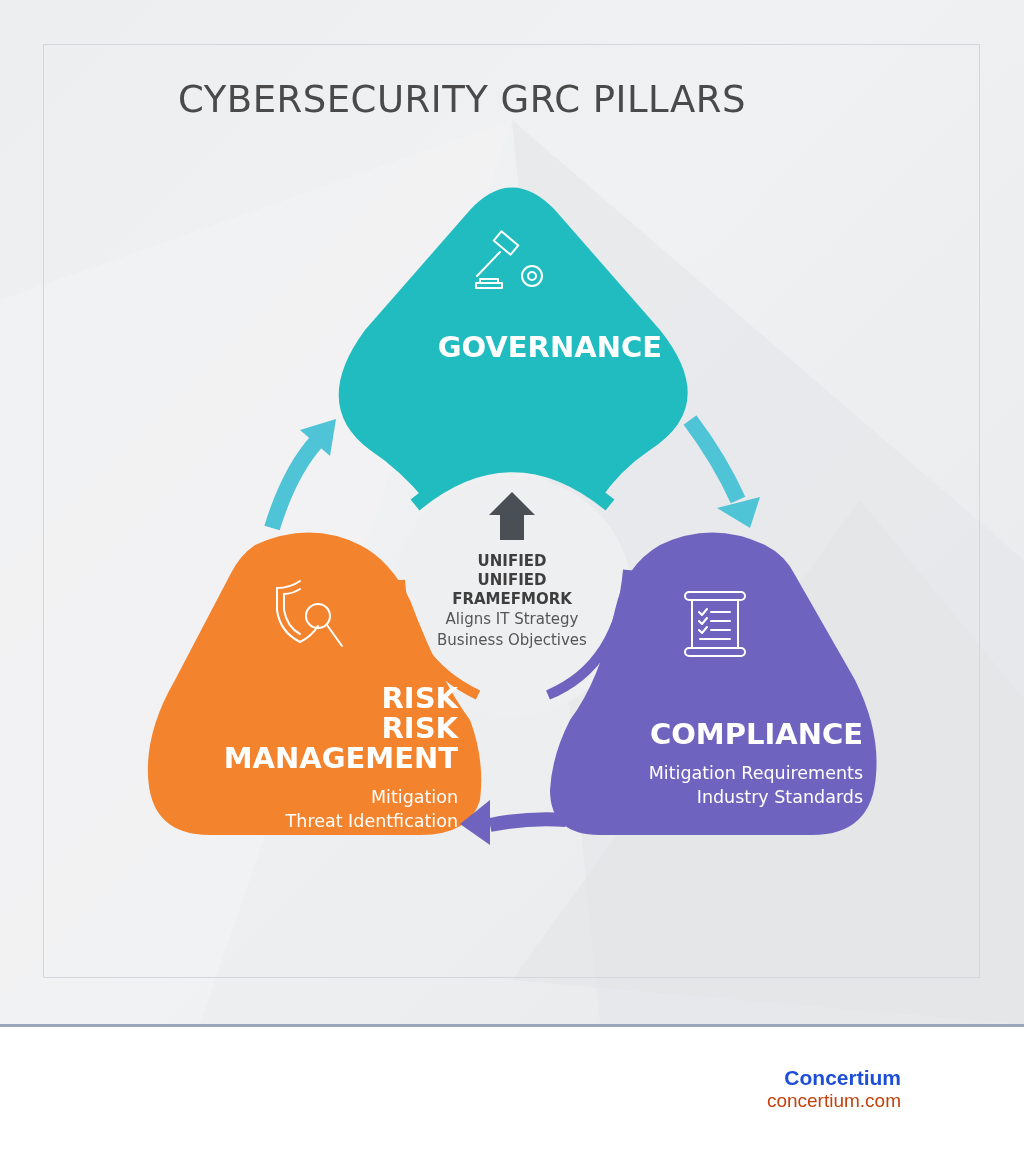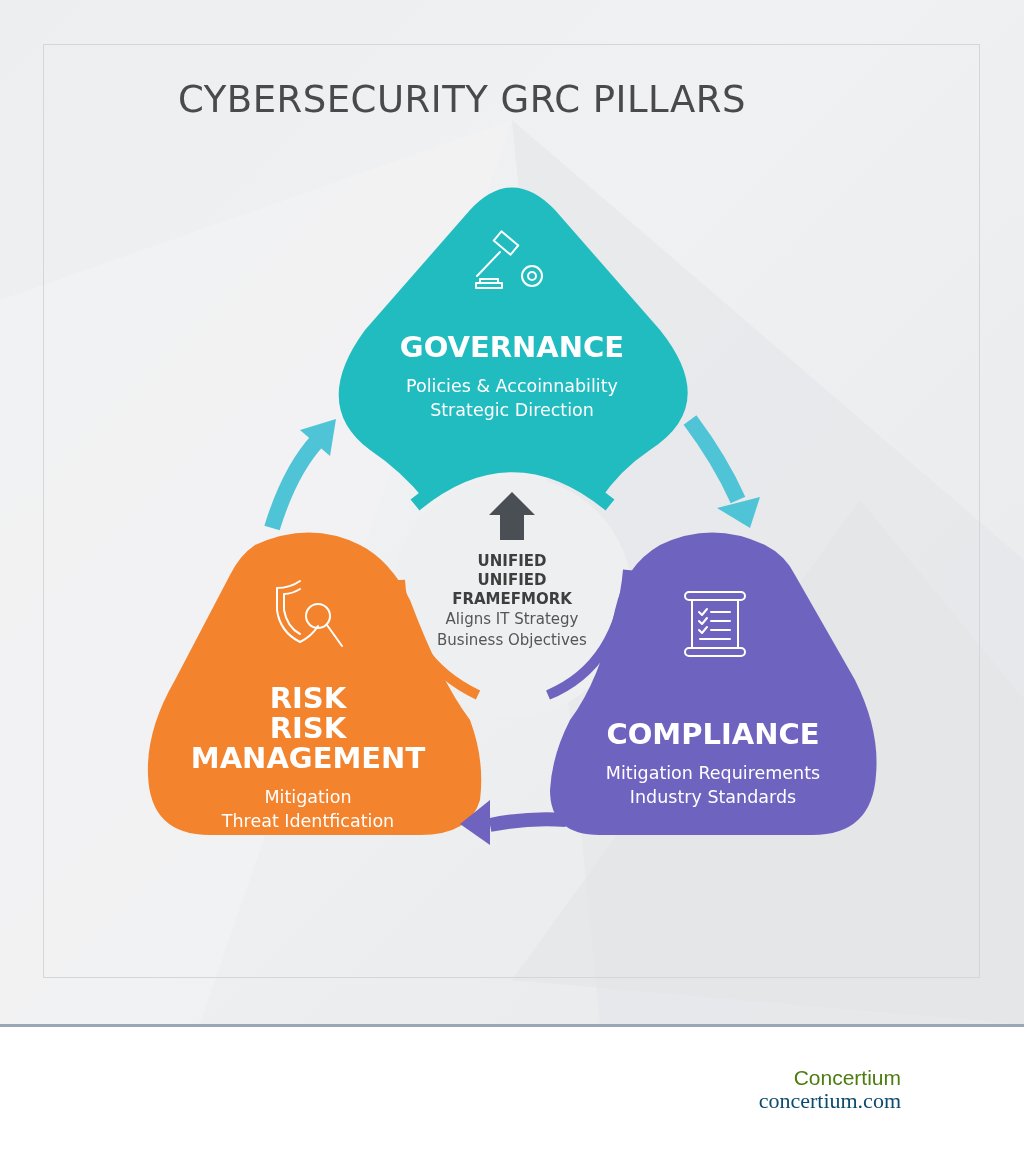--- a/index.html
+++ b/index.html
@@ -10,7 +10,7 @@
   .divider { position:absolute; left:0; top:1024px; width:1024px; height:3px; background:#9aa6b7; }
   .title { position:absolute; left:0; width:924px; top:78px; text-align:center; font-size:37px; color:#4a4a4a; letter-spacing:0.5px; font-weight:400; }
   svg.diagram { position:absolute; left:0; top:0; }
-  .label { position:absolute; text-align:center; color:#ffffff; }
+  .label { position:absolute; text-align:right; color:#ffffff; }
   .label .h { font-weight:700; font-size:29px; line-height:30px; }
   .label .s { font-size:17.5px; line-height:24px; margin-top:12px; }
   .center { position:absolute; left:412px; top:552px; width:200px; text-align:center; color:#3e3e3e; }

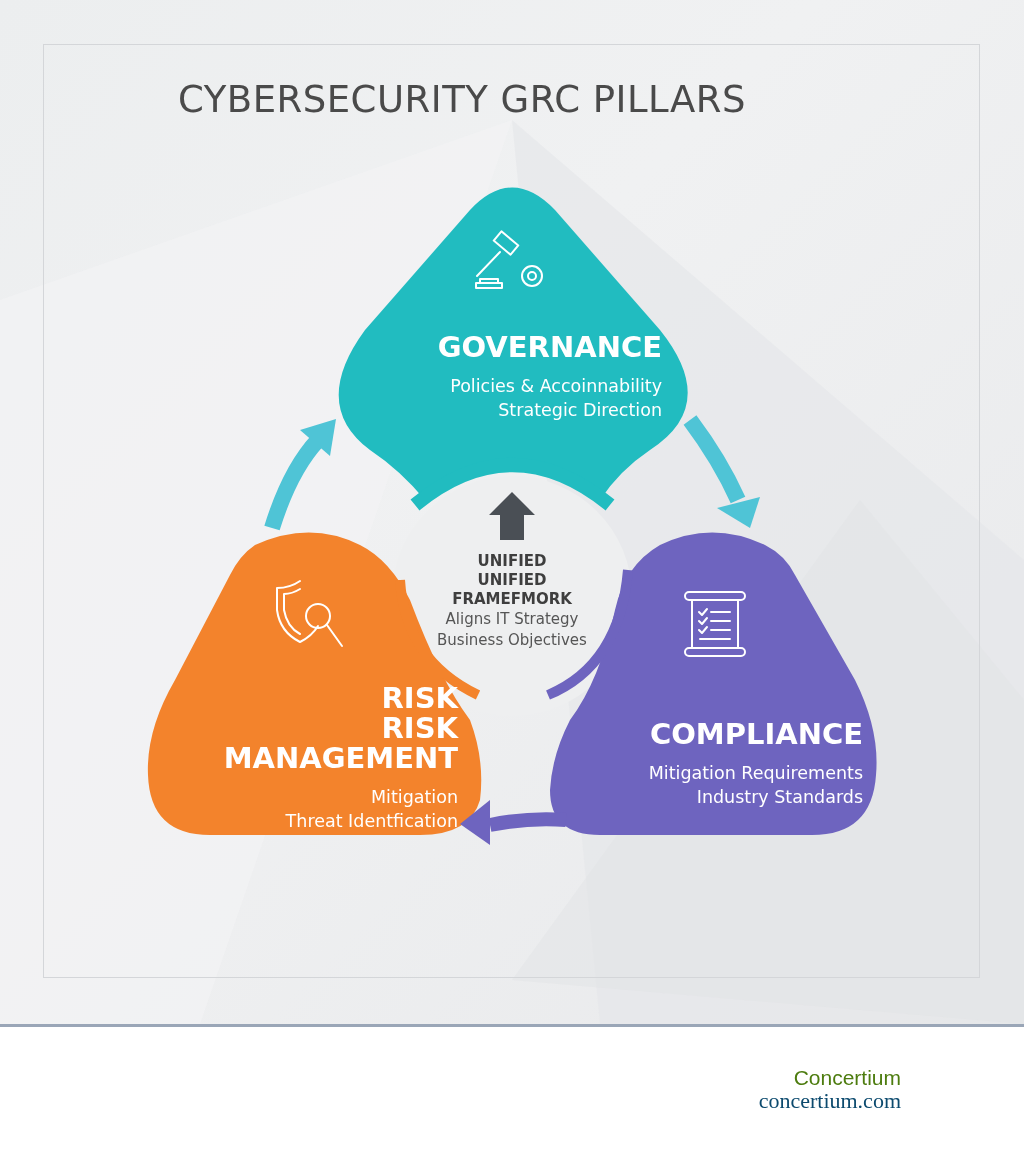--- a/index.html
+++ b/index.html
@@ -93,10 +93,6 @@
 
   <div class="label" style="left:362px; top:332px; width:300px;">
     <div class="h">GOVERNANCE</div>
-    <div class="s">
-      <div>Policies &amp; Accoinnability</div>
-      <div>Strategic Direction</div>
-    </div>
   </div>
 
   <div class="label" style="left:158px; top:683px; width:300px;">

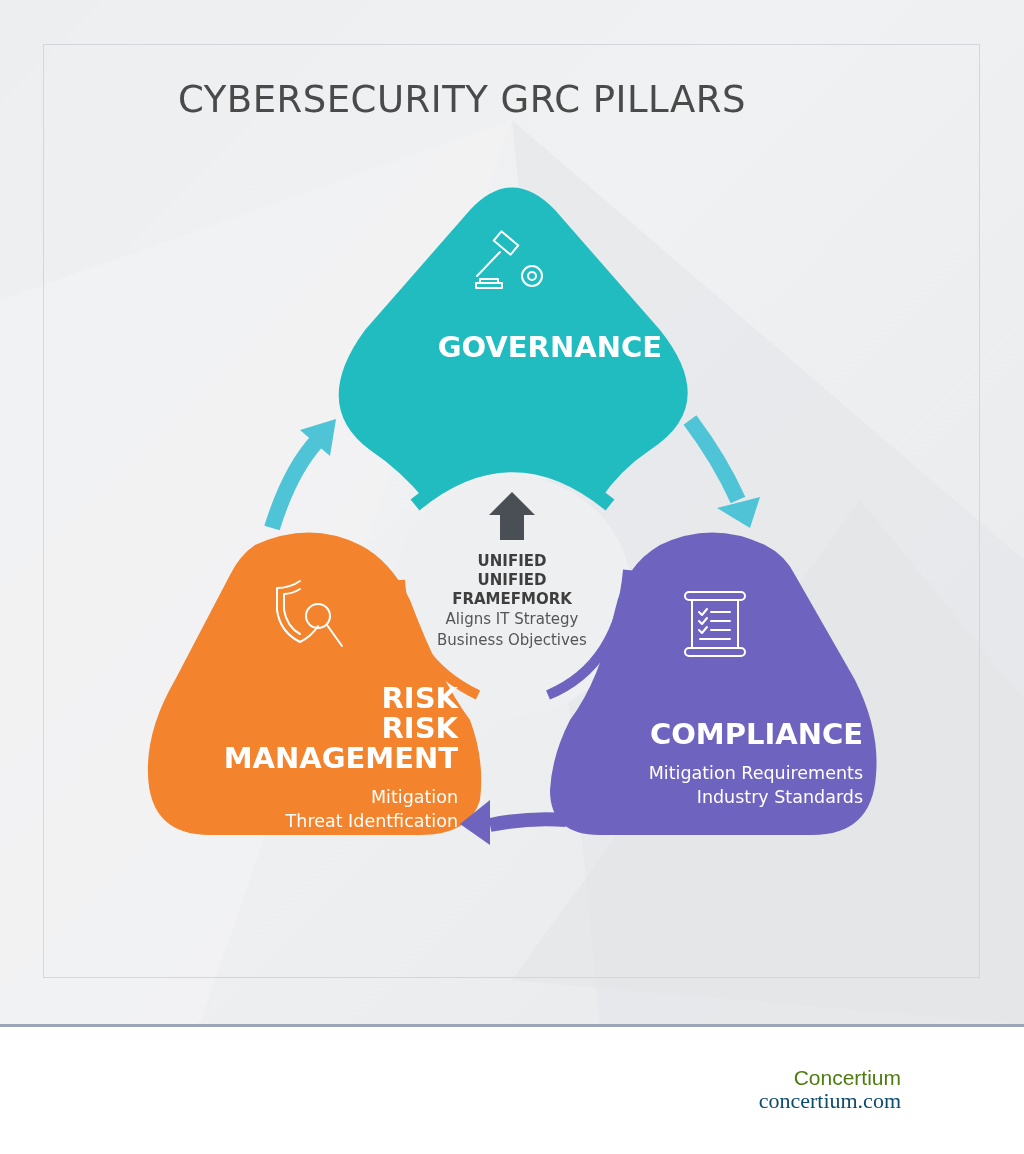--- a/index.html
+++ b/index.html
@@ -17,7 +17,7 @@
   .center .h { font-weight:700; font-size:15px; line-height:19px; }
   .center .s { font-size:15px; line-height:21px; color:#555; }
   .brand { position:absolute; right:123px; top:1066px; text-align:right; }
-  .brand .name { font-family:"Liberation Sans", sans-serif; font-weight:400; font-size:21px; color:#4d7c0f; line-height:24px; }
+  .brand .name { font-family:"Liberation Sans", sans-serif; font-weight:700; font-size:21px; color:#1d4ed8; line-height:24px; }
   .brand .url { font-family:Liberation Serif, serif; font-size:22px; color:#0c4a6e; line-height:22px; }
 </style>
 </head>

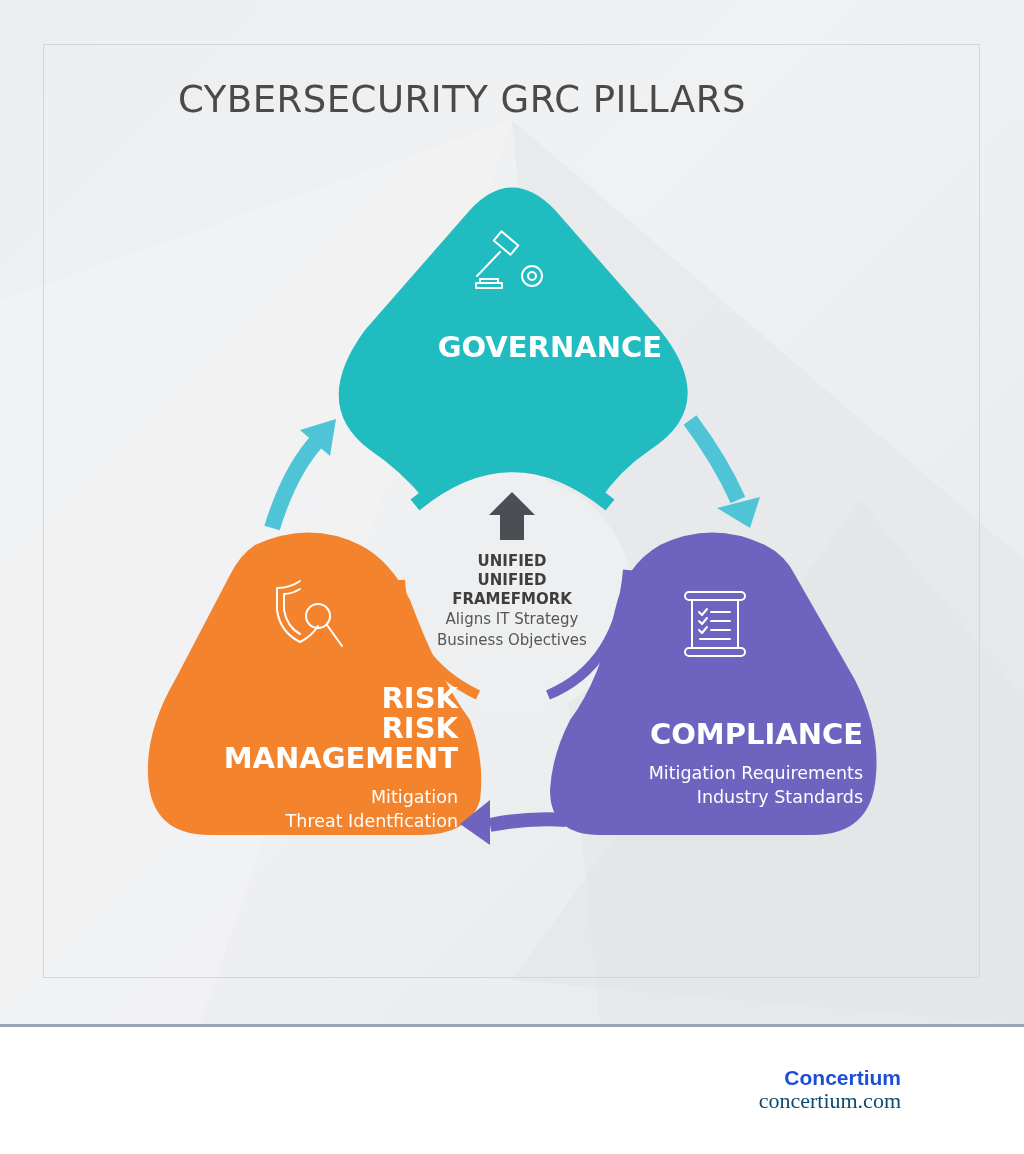--- a/index.html
+++ b/index.html
@@ -18,7 +18,7 @@
   .center .s { font-size:15px; line-height:21px; color:#555; }
   .brand { position:absolute; right:123px; top:1066px; text-align:right; }
   .brand .name { font-family:"Liberation Sans", sans-serif; font-weight:700; font-size:21px; color:#1d4ed8; line-height:24px; }
-  .brand .url { font-family:Liberation Serif, serif; font-size:22px; color:#0c4a6e; line-height:22px; }
+  .brand .url { font-family:Liberation Sans, sans-serif; font-size:19px; color:#c2410c; line-height:22px; }
 </style>
 </head>
 <body>

